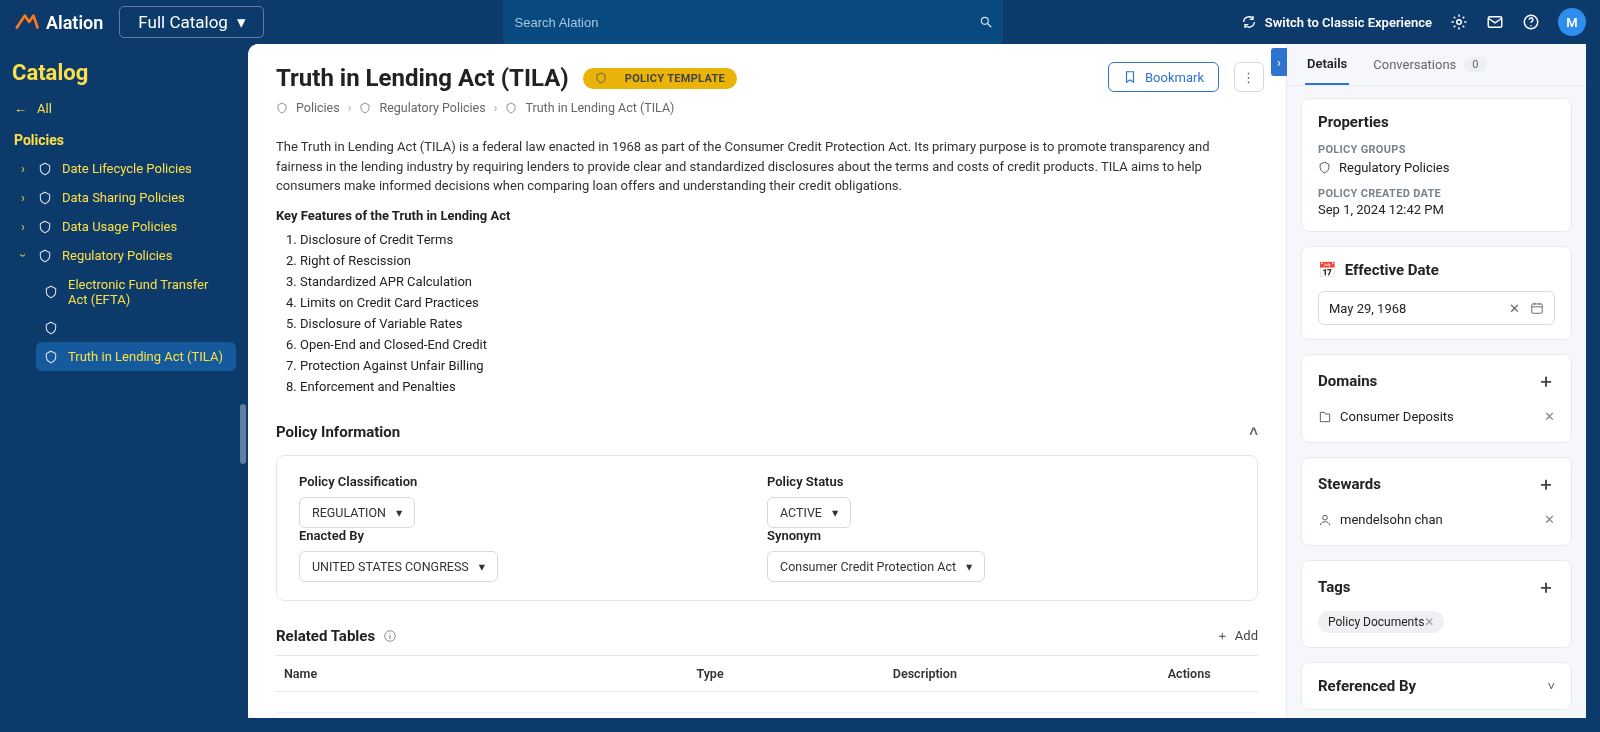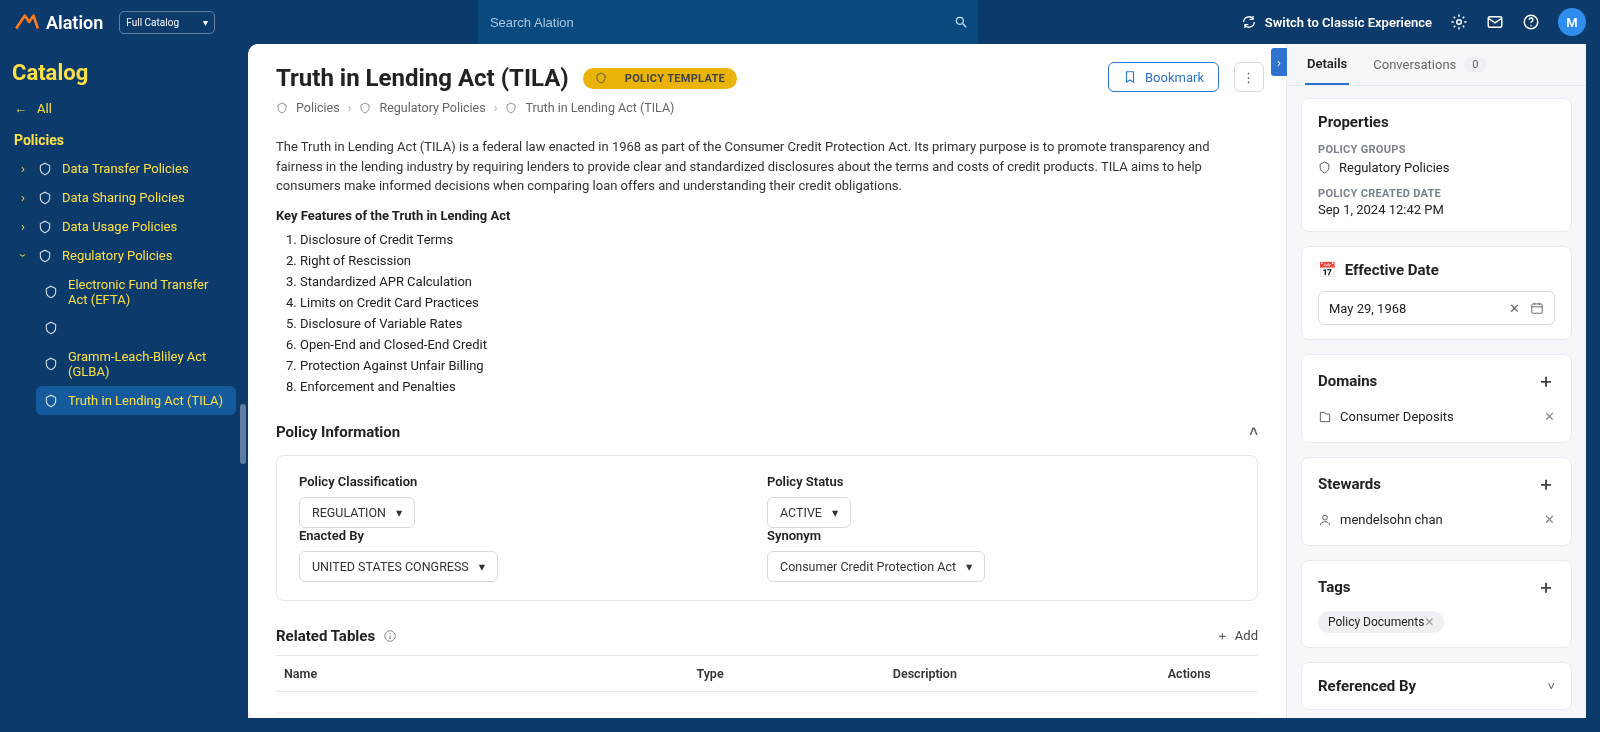--- a/index.html
+++ b/index.html
@@ -34,11 +34,11 @@
     margin-left: 16px;
     border: 1px solid rgba(255,255,255,0.35);
     border-radius: 5px;
-    padding: 5px 6px;
+    padding: 5px 18px;
     display: flex;
     align-items: center;
-    gap: 24px;
-    font-size: 10px;
+    gap: 9px;
+    font-size: 17px;
     cursor: pointer;
   }
   .search-wrap { flex: 1; display: flex; justify-content: center; }

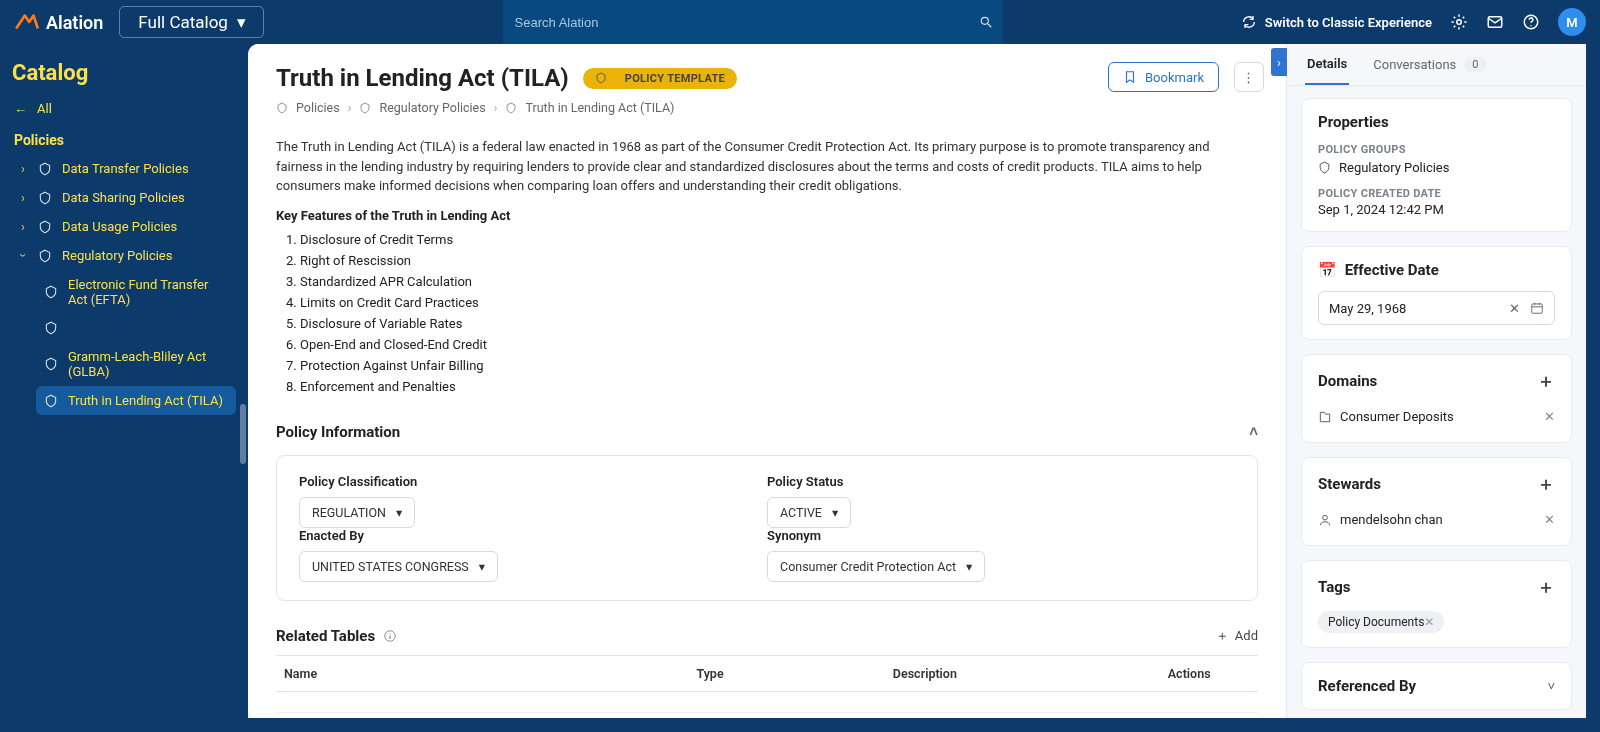--- a/index.html
+++ b/index.html
@@ -331,7 +331,7 @@
             <path d="M12 2l8 4v6c0 5-3.5 8-8 10-4.5-2-8-5-8-10V6l8-4z" fill="none" stroke="#fff" stroke-width="1.8"></path>
           </svg>
         </span>
-      <span>Data Transfer Policies</span>
+      <span>Date Lifecycle Policies</span>
     </div>
     <div class="tree-item">
       <span class="chev">›</span>

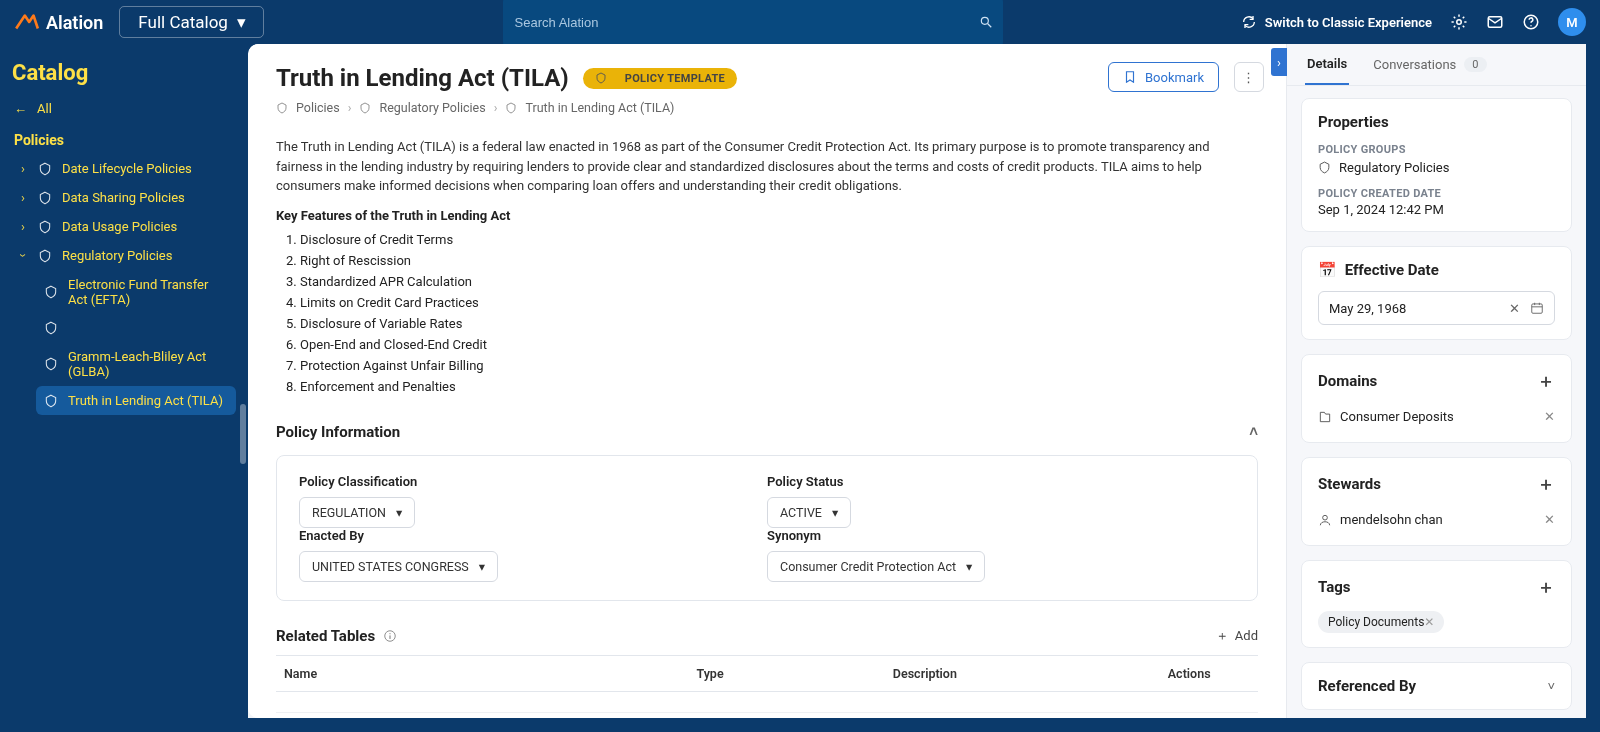--- a/index.html
+++ b/index.html
@@ -375,14 +375,6 @@
               <path d="M12 2l8 4v6c0 5-3.5 8-8 10-4.5-2-8-5-8-10V6l8-4z" fill="none" stroke="#fff" stroke-width="1.8"></path>
             </svg>
           </span>
-      </div>
-      <div class="tree-item">
-        <span class="policy-icon">
-            <svg width="14" height="14" viewBox="0 0 24 24">
-              <path d="M12 2l8 4v6c0 5-3.5 8-8 10-4.5-2-8-5-8-10V6l8-4z" fill="none" stroke="#fff" stroke-width="1.8"></path>
-            </svg>
-          </span>
-        <span>Gramm-Leach-Bliley Act (GLBA)</span>
       </div>
       <div class="tree-item active">
         <span class="policy-icon">

